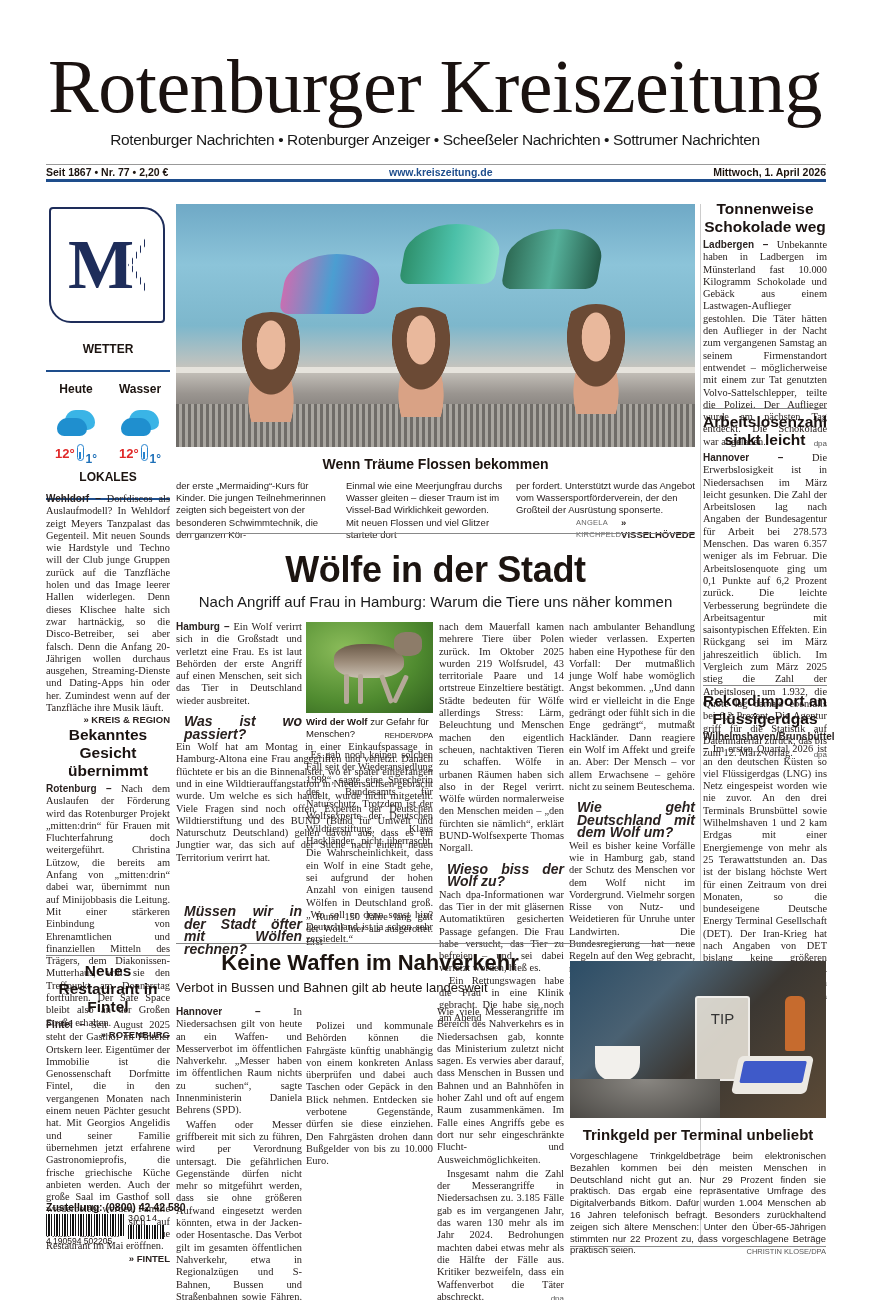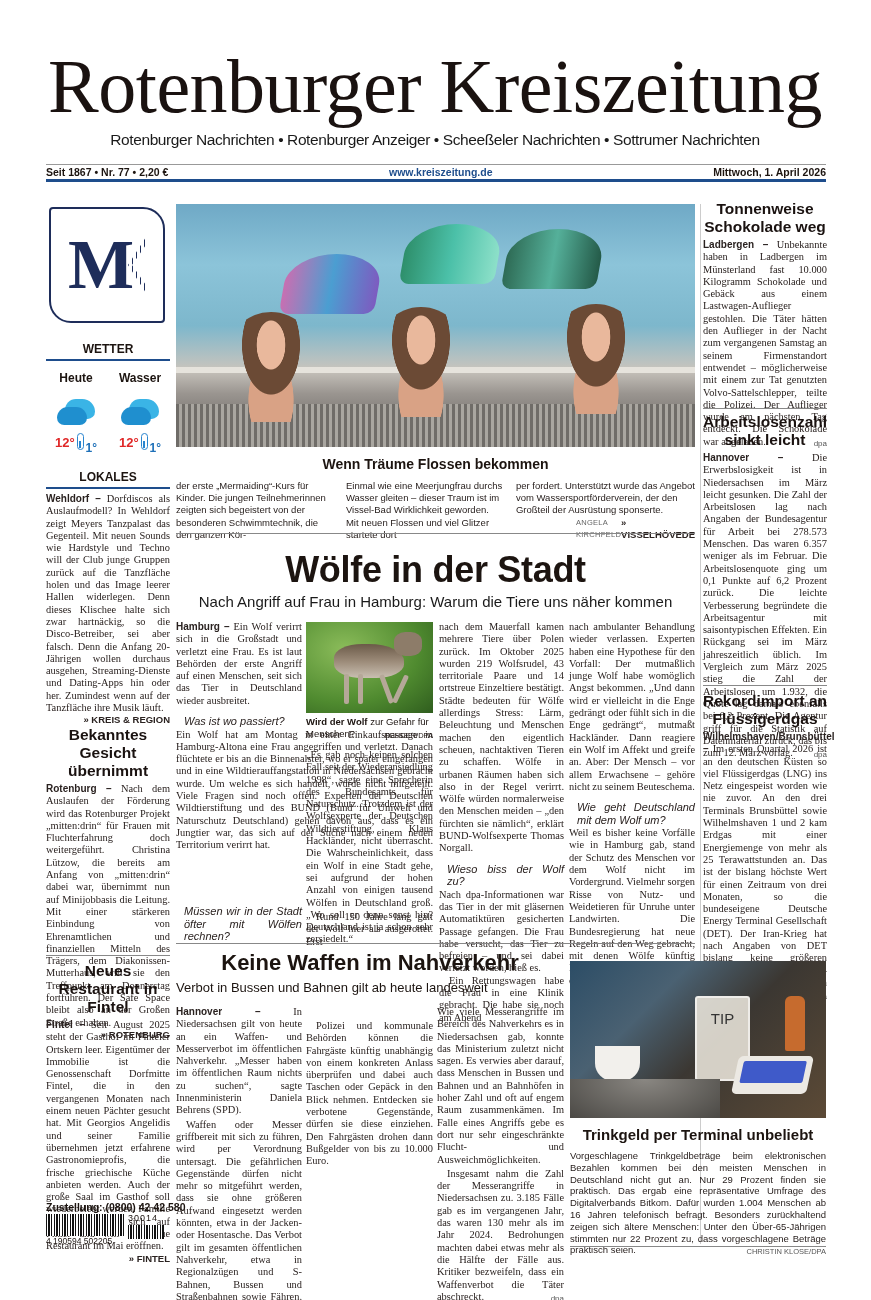--- a/index.html
+++ b/index.html
@@ -15,7 +15,7 @@
 .logo{left:49px;top:207px;width:116px;height:116px;border:2px solid #1e2d5a;border-radius:4px 22px 4px 22px;display:flex;align-items:center;justify-content:center}
 .logo .m{font-family:"Liberation Serif",serif;font-size:70px;color:#1e2d5a;font-weight:bold;letter-spacing:-4px}
 .logo .k{width:18px;height:56px;background:repeating-linear-gradient(90deg,#1e2d5a 0 1.5px,transparent 1.5px 4px);clip-path:polygon(0 50%,100% 0,100% 14%,22% 50%,100% 86%,100% 100%);margin-left:-2px}
-.sechead{font-family:"Liberation Sans",sans-serif;font-weight:bold;font-size:12px;text-align:center;border-bottom:2px solid #1e4d8c;padding-bottom:3px}
+.sechead{font-family:"Liberation Sans",sans-serif;font-weight:bold;font-size:12px;text-align:center;border-bottom:2px solid #1e4d8c;padding-bottom:14px}
 .wx{left:46px;top:342px;width:124px}
 .wxcols{display:flex;justify-content:space-between;margin-top:10px;font-family:"Liberation Sans",sans-serif;font-weight:bold;font-size:12px}
 .wxcol{width:60px;text-align:center}

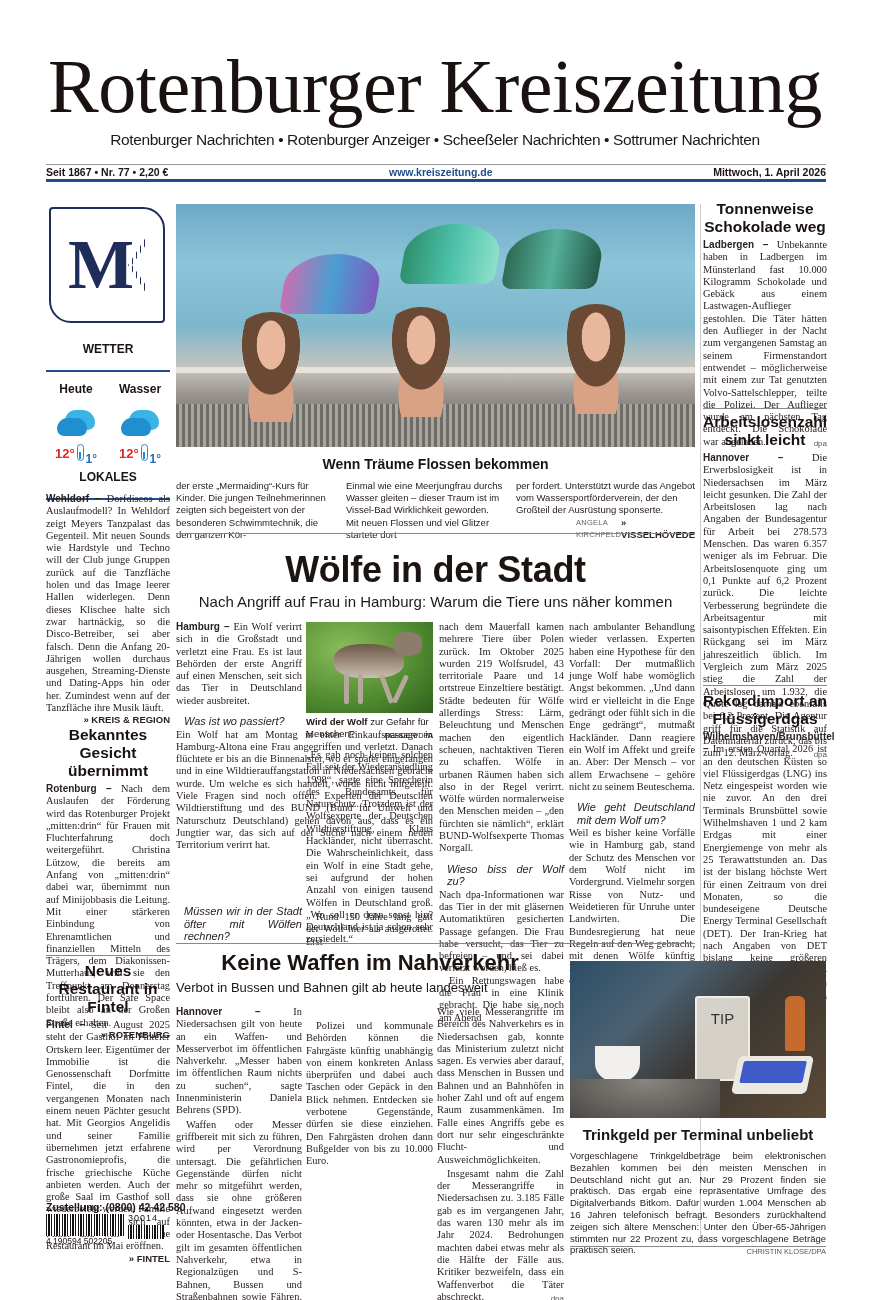--- a/index.html
+++ b/index.html
@@ -45,7 +45,7 @@
 .hr{height:1px;background:#888}
 .lead-h{left:176px;top:548px;width:519px;text-align:center;font-family:"Liberation Sans",sans-serif;font-weight:bold;font-size:36px;line-height:44px;letter-spacing:-0.3px}
 .lead-sub{left:176px;top:593px;width:519px;text-align:center;font-family:"Liberation Sans",sans-serif;font-size:15px;color:#1a1a1a}
-.qh{font-family:"Liberation Sans",sans-serif;font-weight:normal;font-style:italic;font-size:11px;line-height:12.5px;margin:8px 0 1px 8px}
+.qh{font-family:"Liberation Sans",sans-serif;font-weight:bold;font-style:italic;font-size:14px;line-height:12.5px;margin:8px 0 1px 8px}
 .wolf{left:306px;top:622px;width:127px;height:91px;overflow:hidden;background:radial-gradient(ellipse at 30% 30%,#8bbc5a,#4f8a2f 60%,#2f5d1e)}
 .wolf .b{position:absolute;left:28px;top:22px;width:70px;height:34px;border-radius:40% 50% 40% 40%;background:linear-gradient(180deg,#6b5a48,#9b8a78 50%,#c9bfb1)}
 .wolf .hd{position:absolute;left:88px;top:10px;width:28px;height:24px;border-radius:40%;background:#8d7c69}

